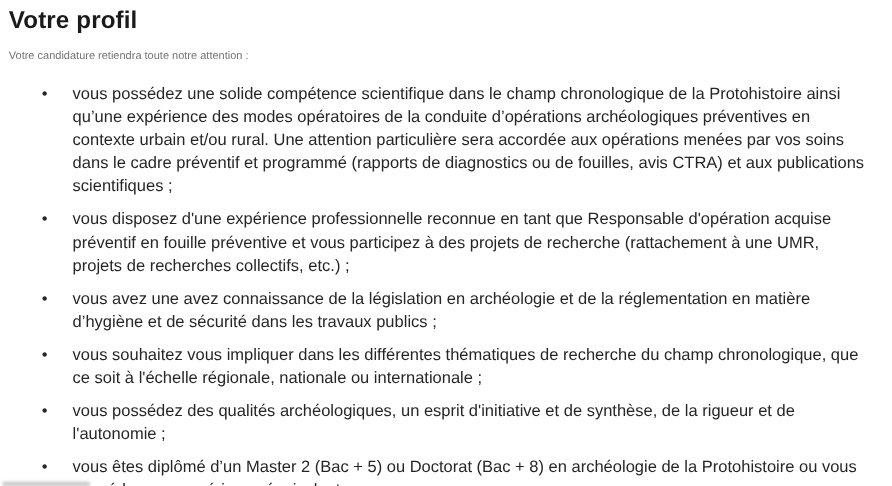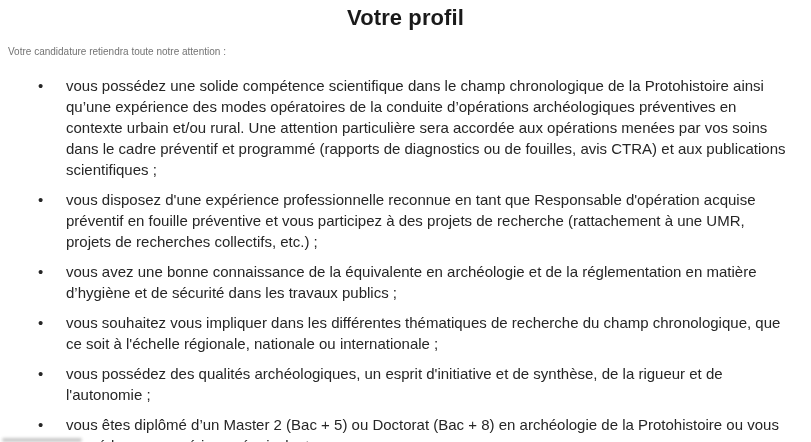--- a/index.html
+++ b/index.html
@@ -26,7 +26,6 @@
     font-weight: 700;
     color: #1a1a1a;
     letter-spacing: 0.1px;
-    text-align: center;
   }
   p.intro {
     margin: 0 0 13px 0;

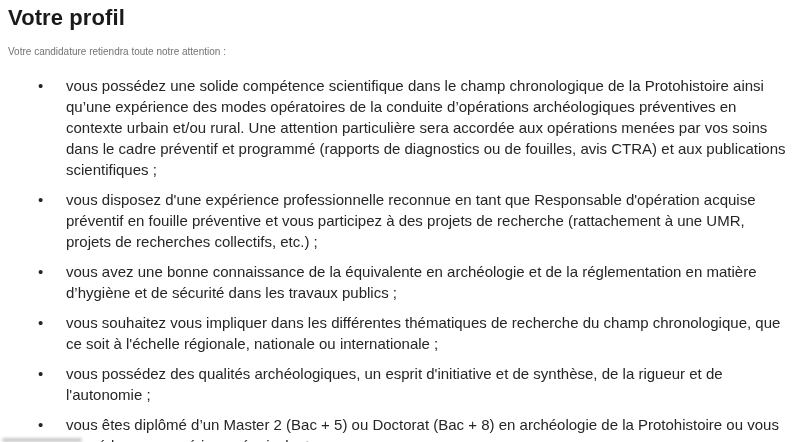--- a/index.html
+++ b/index.html
@@ -85,7 +85,7 @@
     </li>
     <li>
       <span class="marker">•</span>
-      <span class="text">vous avez une bonne connaissance de la équivalente en archéologie et de la réglementation en matière d’hygiène et de sécurité dans les travaux publics ;</span>
+      <span class="text">vous avez une avez connaissance de la législation en archéologie et de la réglementation en matière d’hygiène et de sécurité dans les travaux publics ;</span>
     </li>
     <li>
       <span class="marker">•</span>

